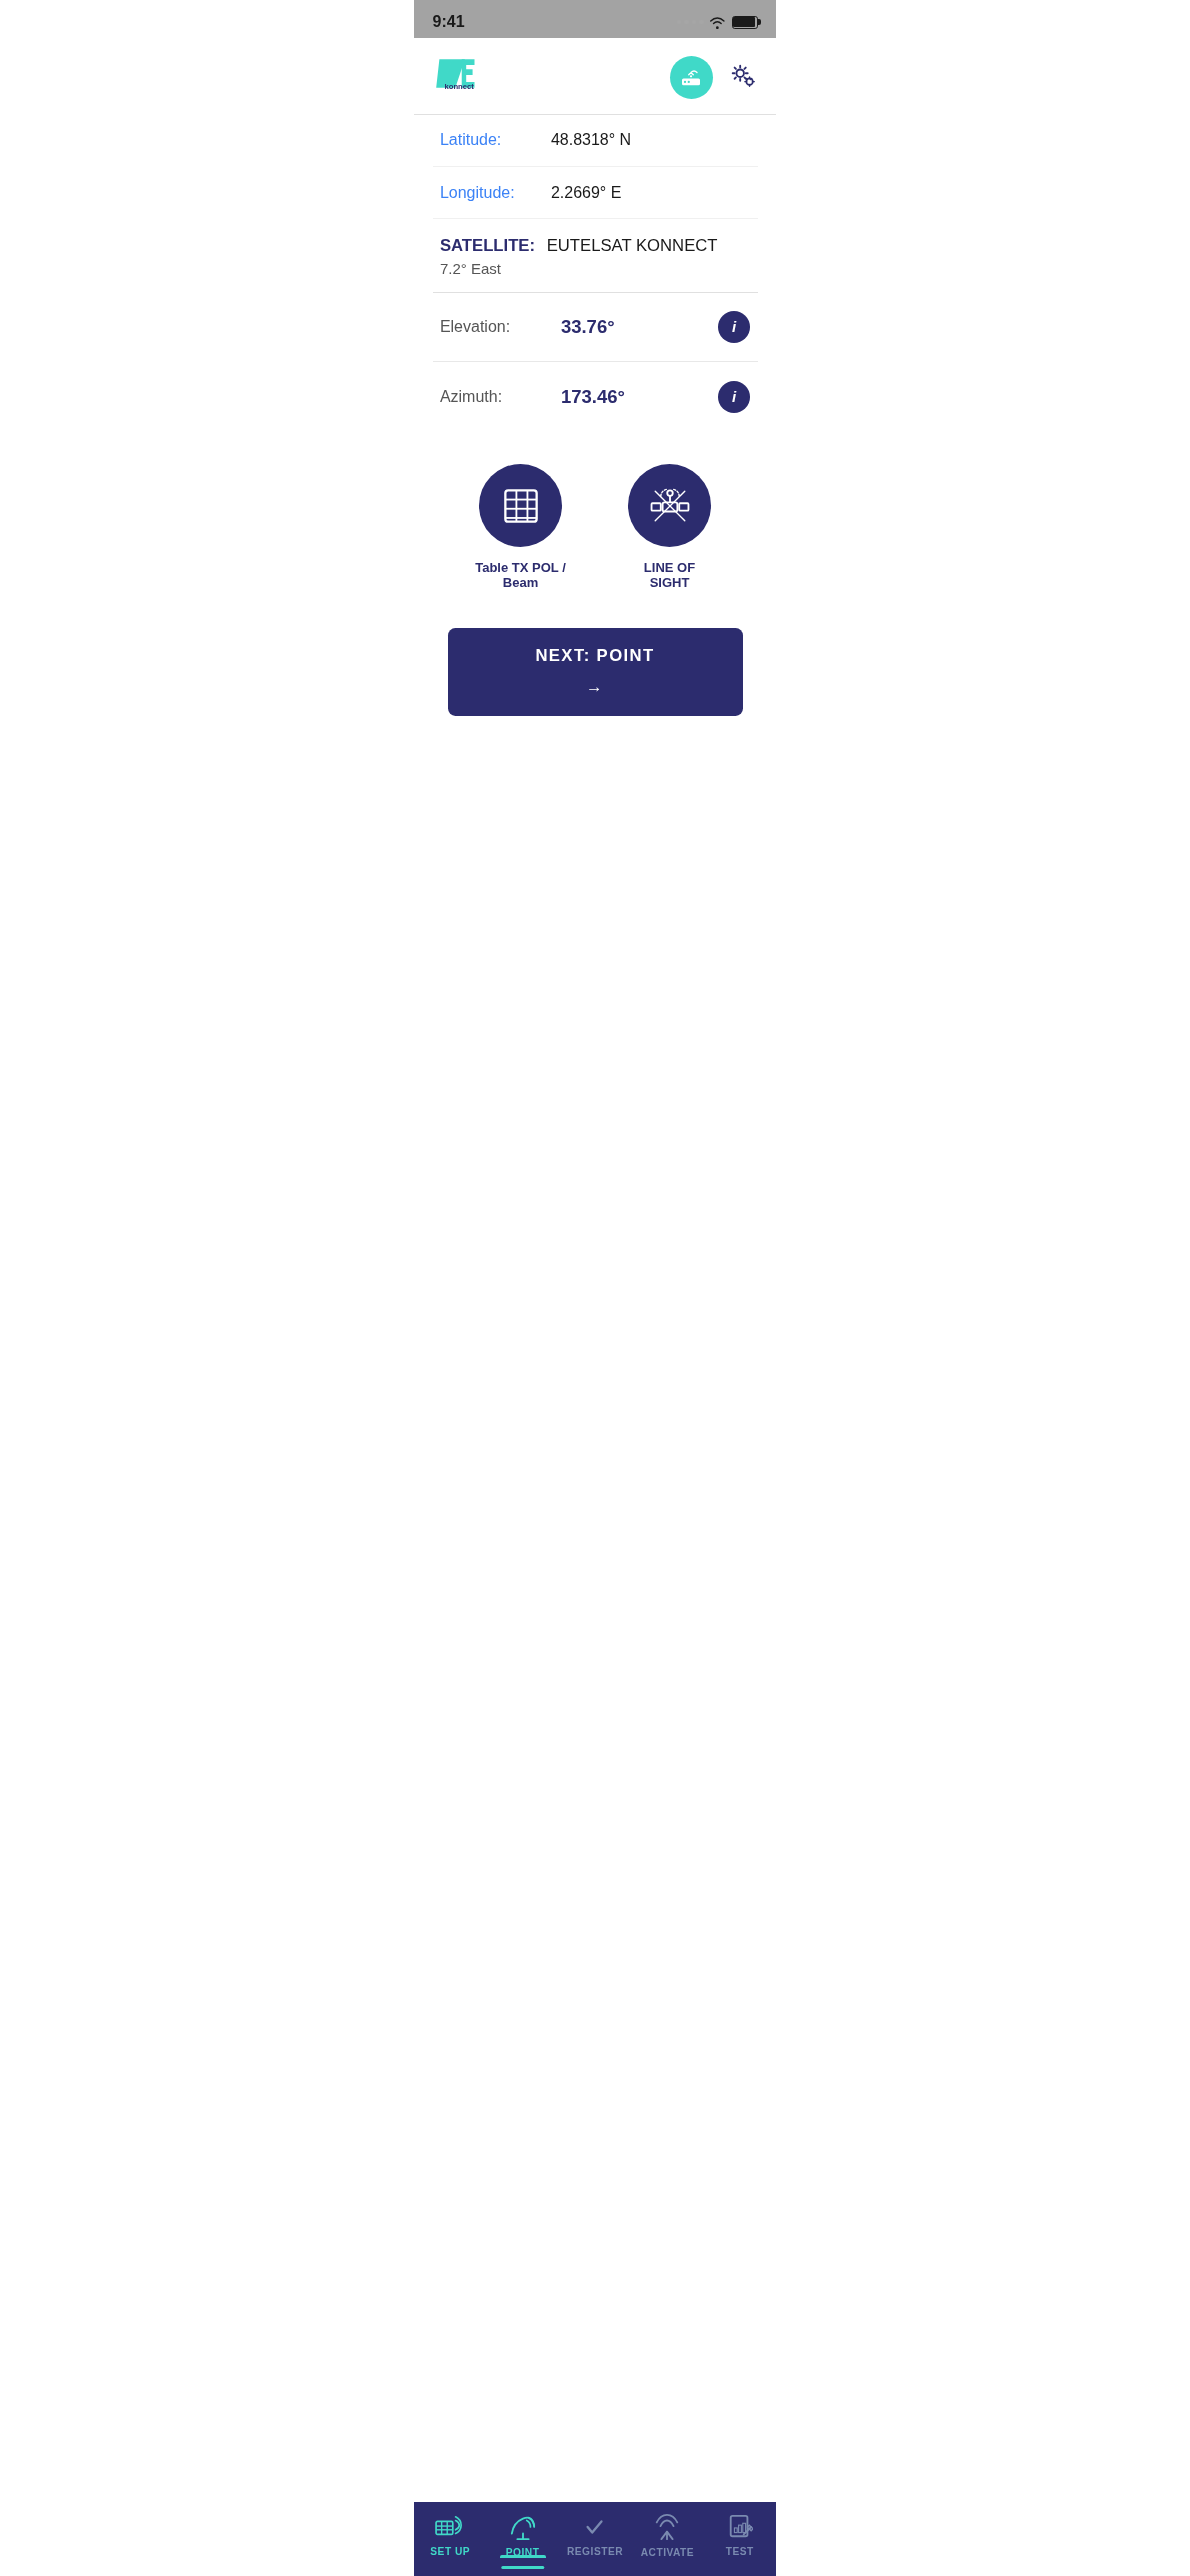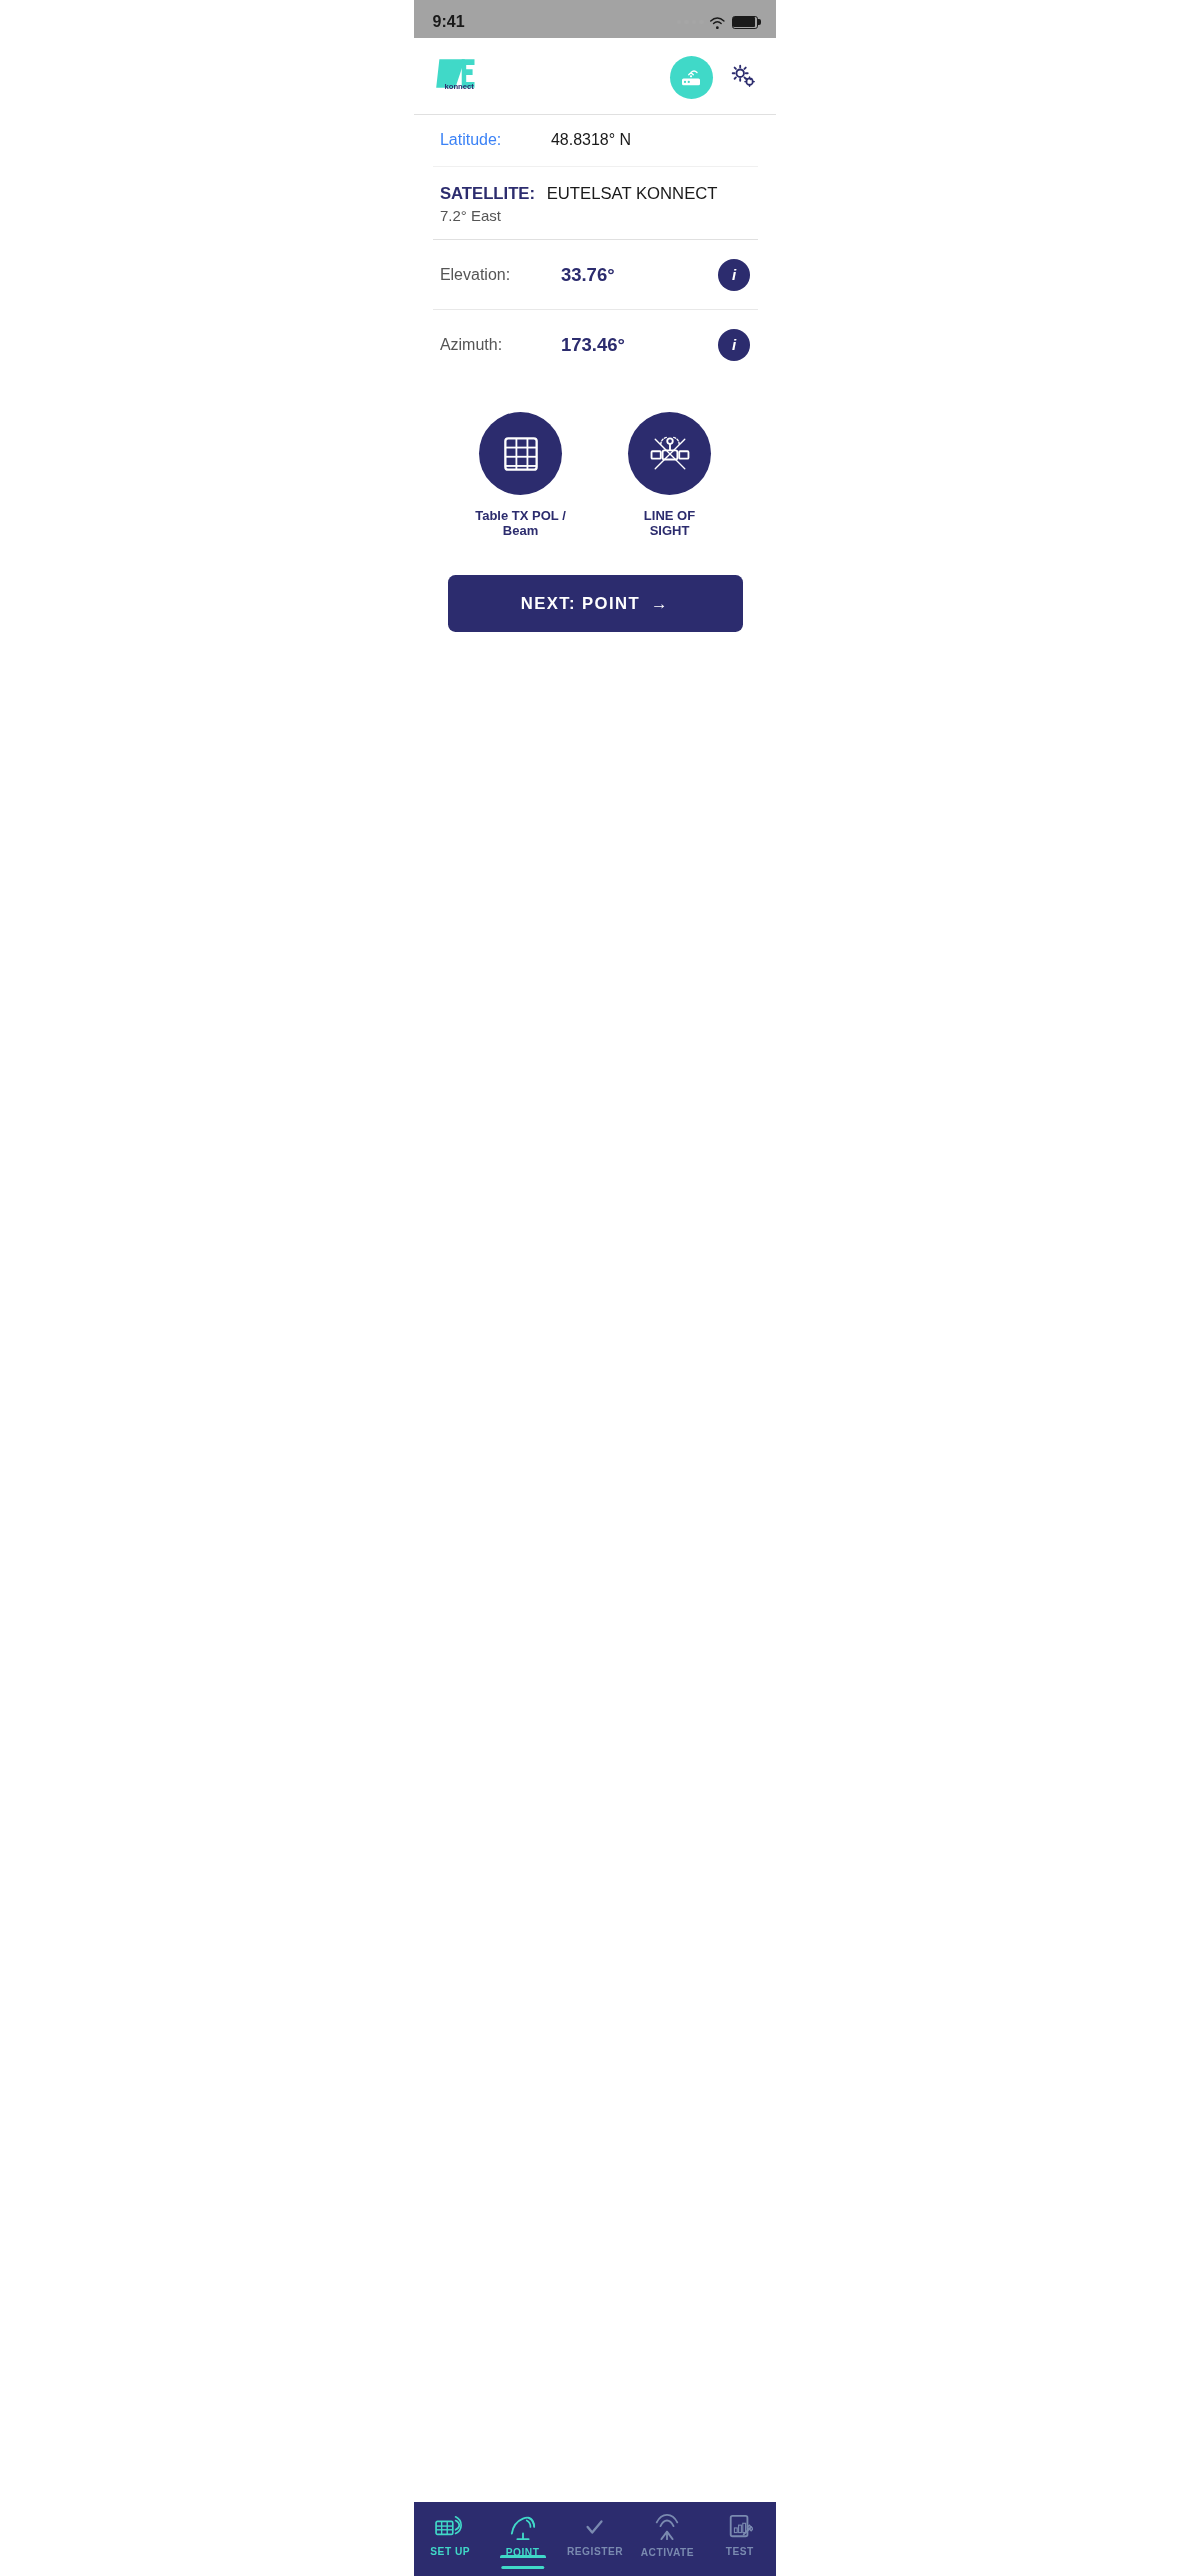--- a/index.html
+++ b/index.html
@@ -358,6 +358,10 @@
     <span class="data-value">48.8318° N</span>
   </div>
 
+  <div class="data-row">
+    <span class="data-label">Longitude:</span>
+    <span class="data-value">2.2669° E</span>
+  </div>
 
   <div class="satellite-section">
     <span class="satellite-title">SATELLITE:</span>

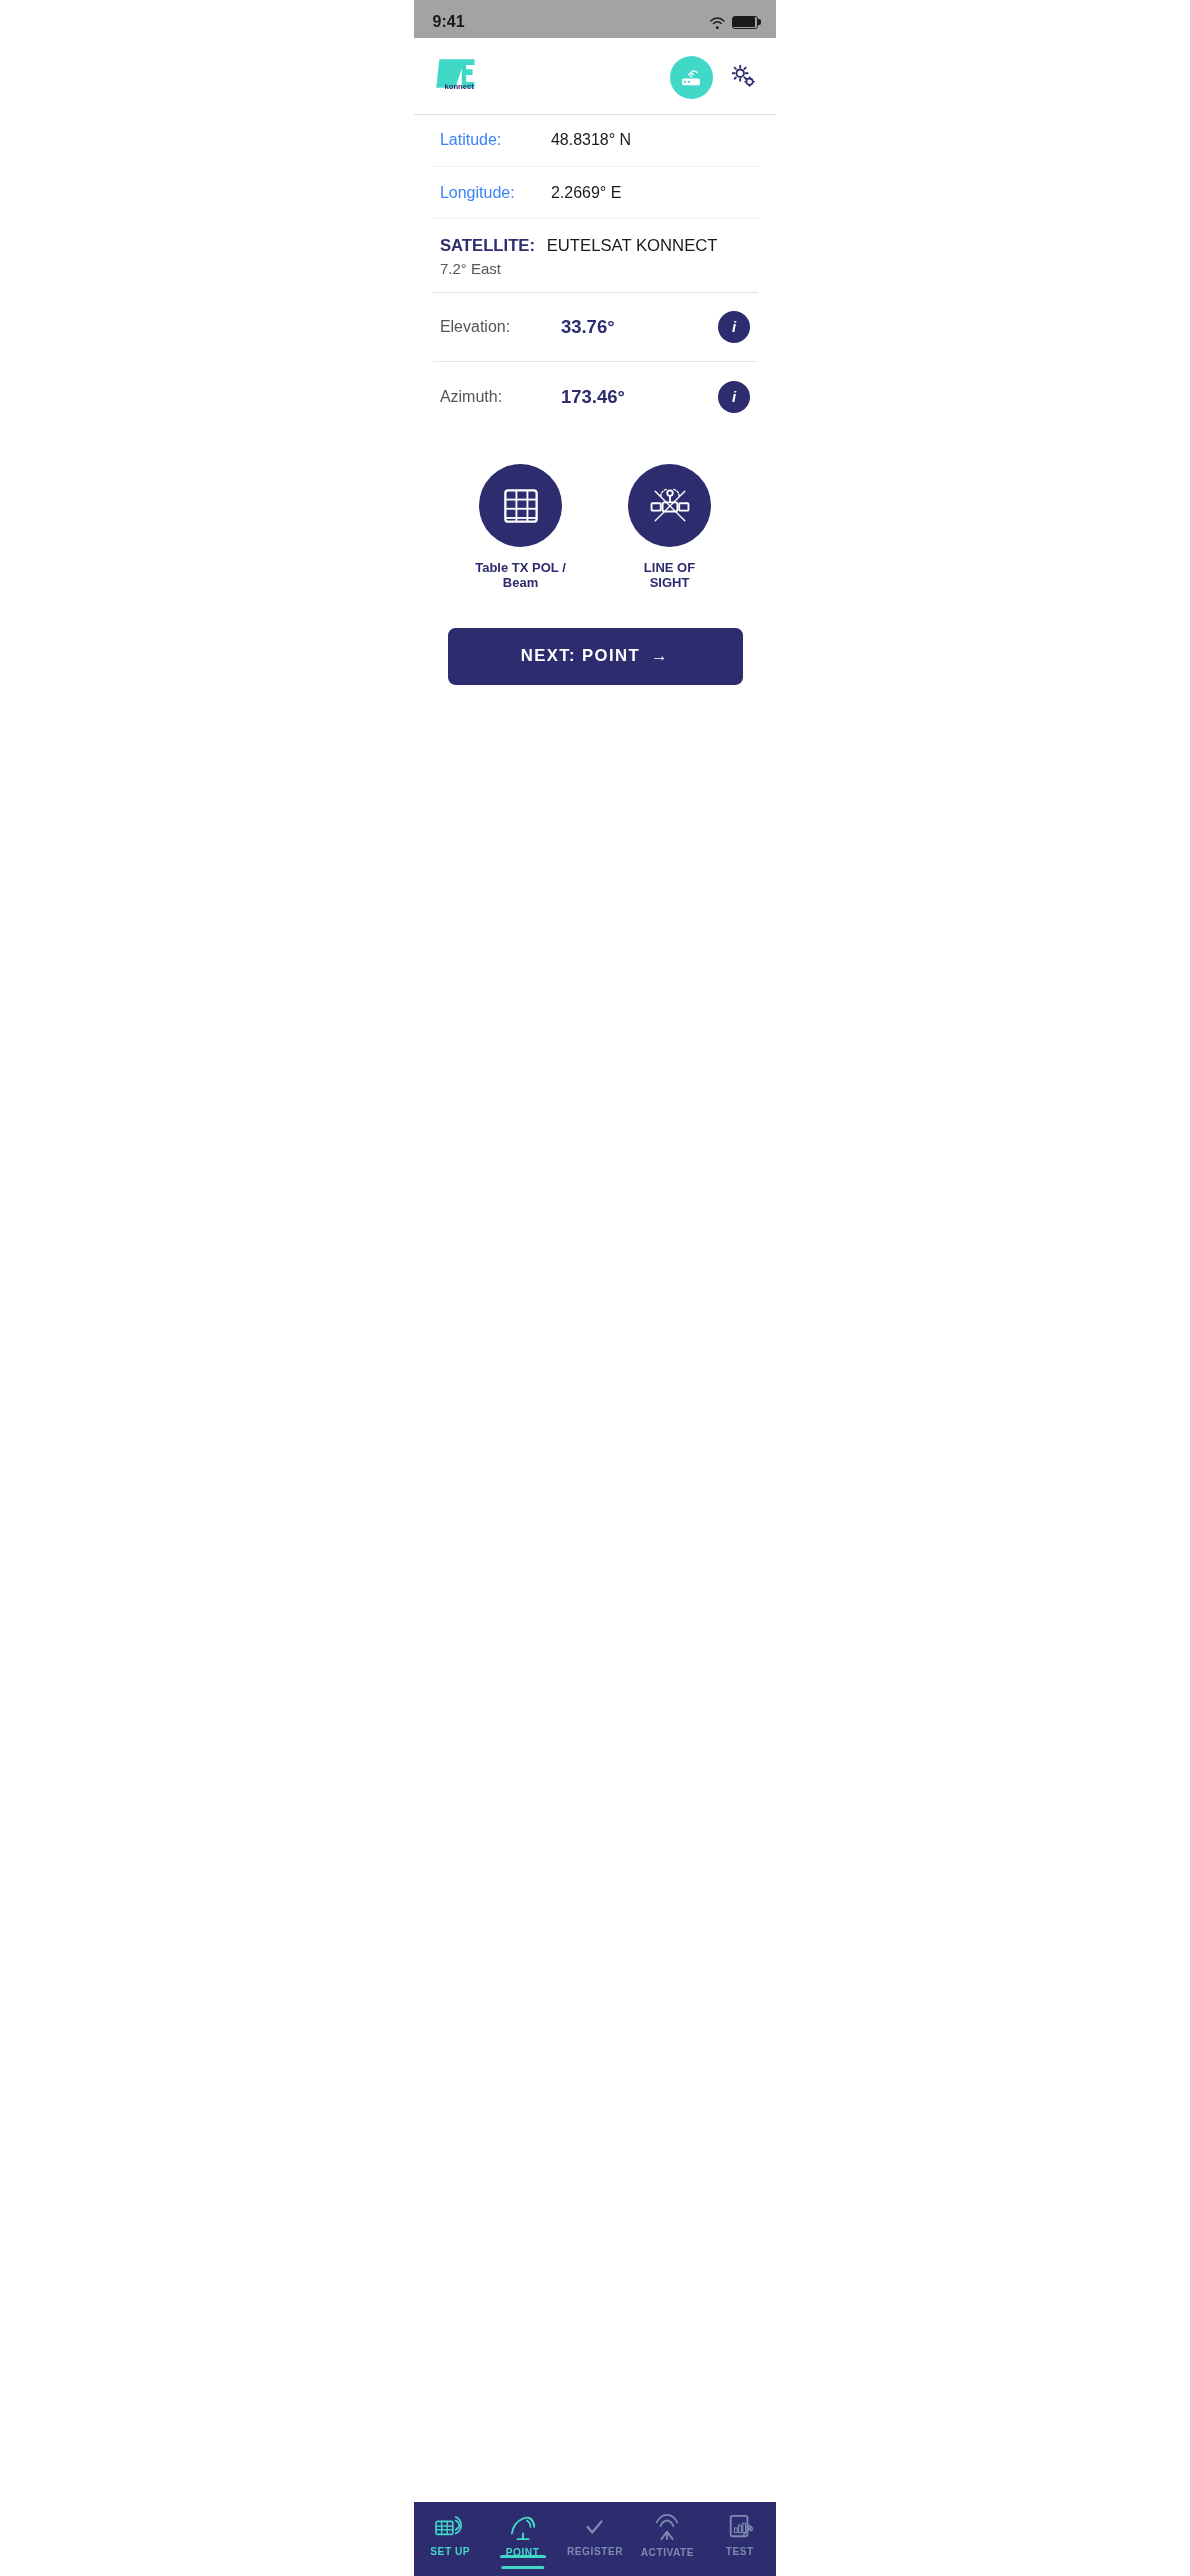--- a/index.html
+++ b/index.html
@@ -232,6 +232,7 @@
       justify-content: center;
       gap: 11px;
       cursor: pointer;
+      flex-direction: column;
     }
 
     

